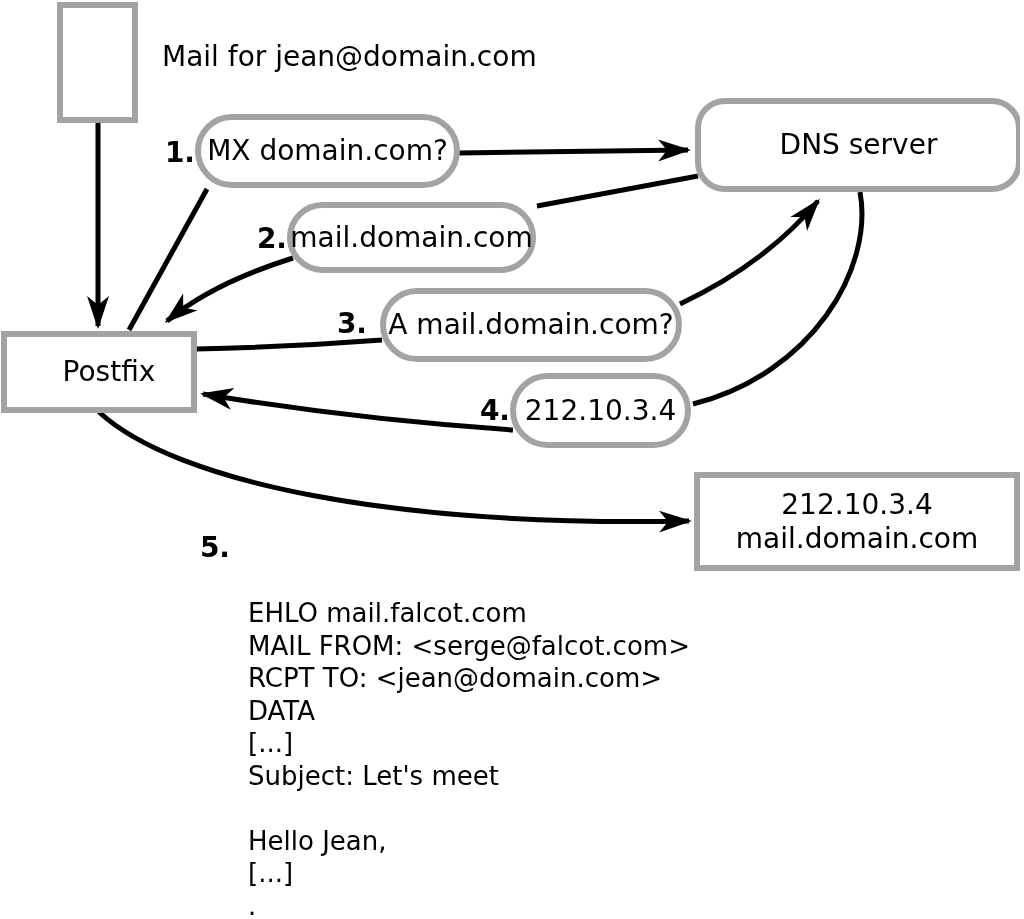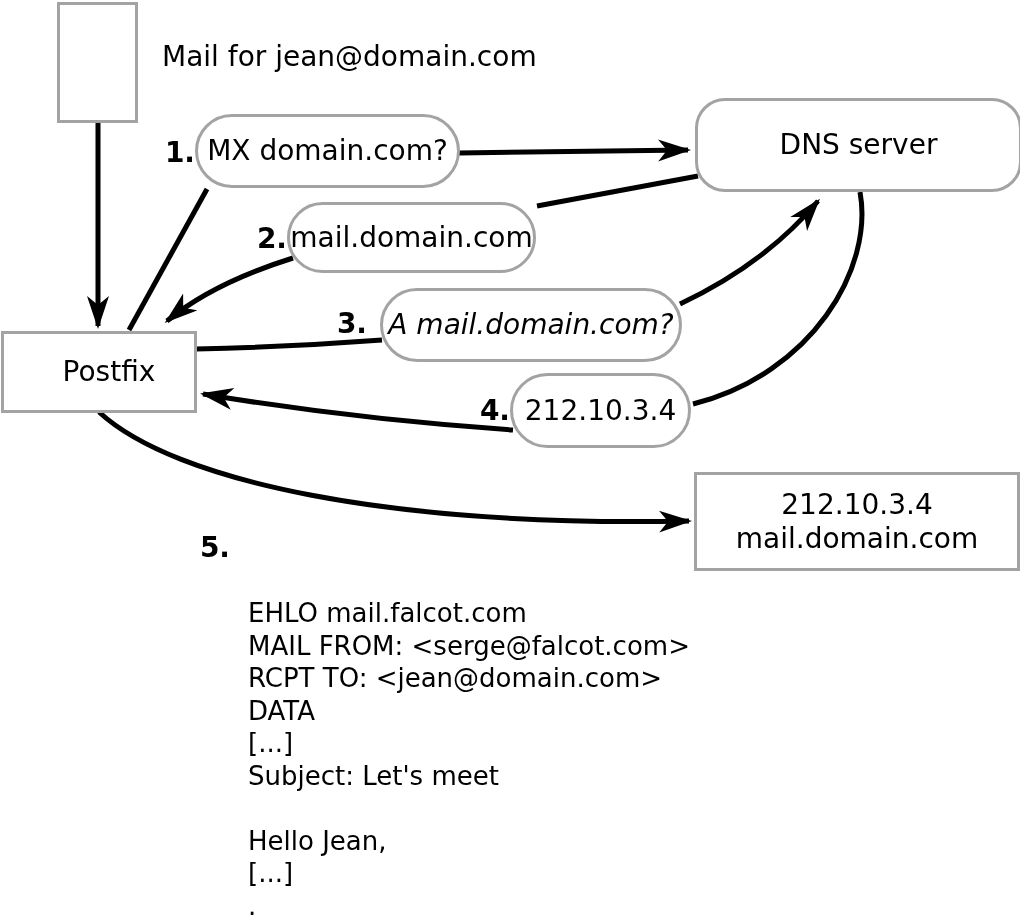--- a/index.html
+++ b/index.html
@@ -27,7 +27,7 @@
   .node {
     position: absolute;
     box-sizing: border-box;
-    border: 3px solid #a3a3a3;
+    border: 6px solid #a3a3a3;
     background: #fff;
     display: flex;
     align-items: center;

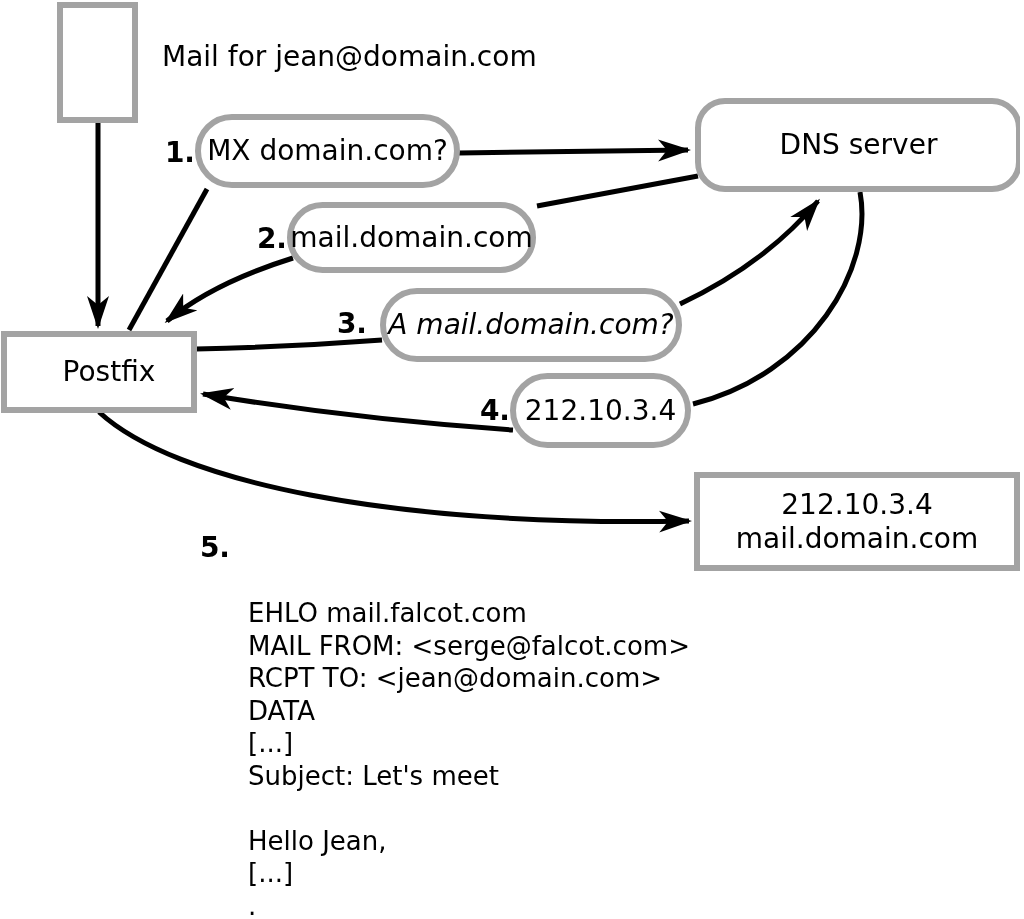--- a/index.html
+++ b/index.html
@@ -108,7 +108,7 @@
   <div class="node pill" style="left:287px; top:202px; width:249px; height:71px;">
     <span>mail.domain.com</span>
   </div>
-  <div class="node pill" style="left:380px; top:288px; width:302px; height:74px;font-style:italic;">
+  <div class="node pill" style="left:380px; top:288px; width:302px; height:74px;">
     <span>A mail.domain.com?</span>
   </div>
   <div class="node pill" style="left:510px; top:373px; width:181px; height:75px;">

